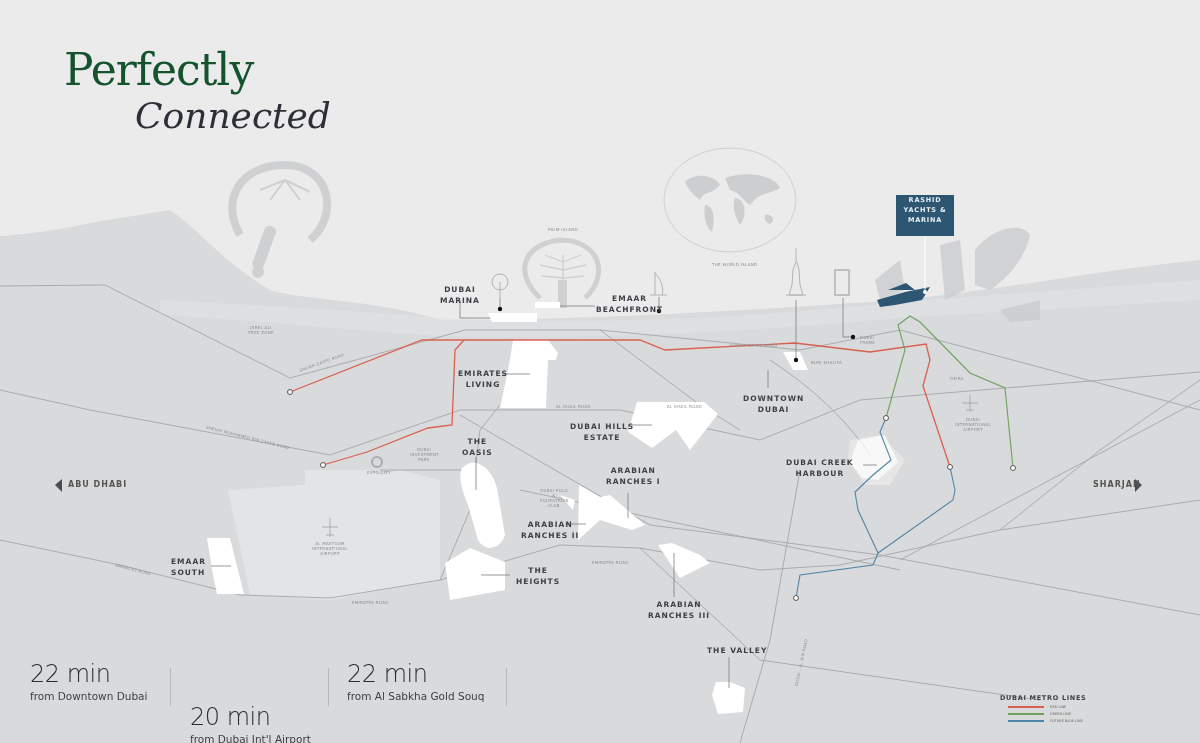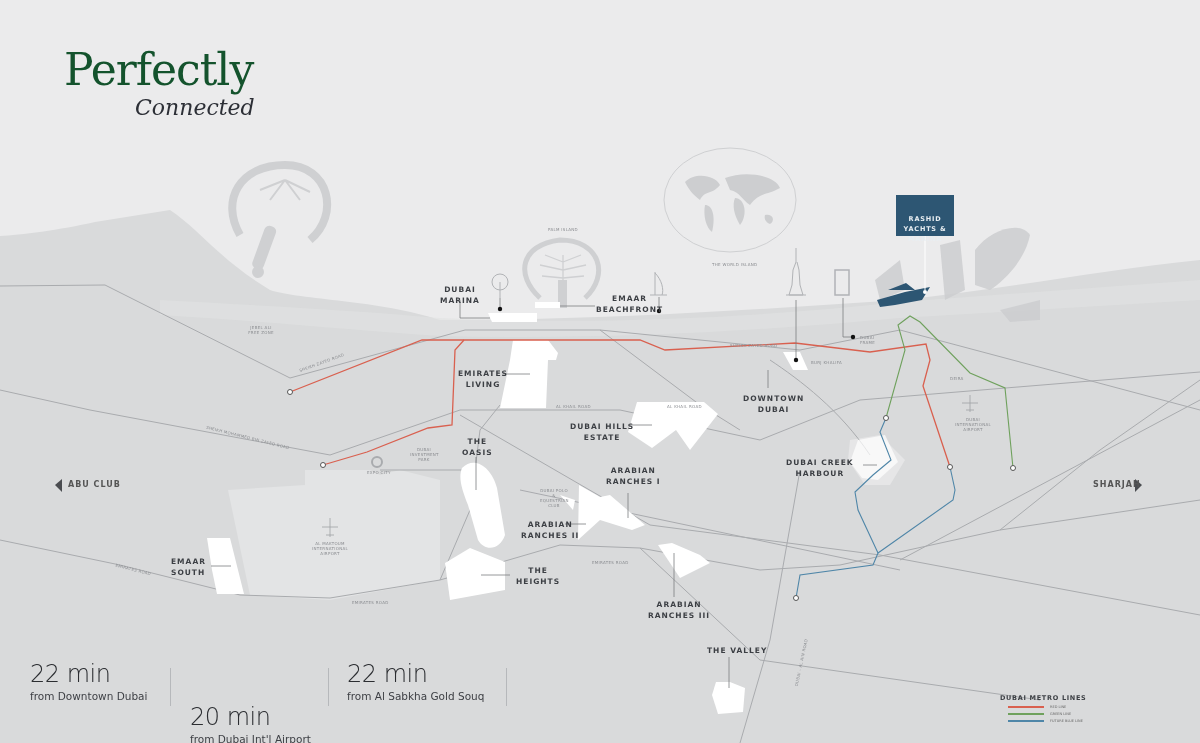--- a/index.html
+++ b/index.html
@@ -6,7 +6,7 @@
   body{width:1200px;height:743px;overflow:hidden;background:#d9dadb;position:relative;font-family:"Liberation Sans",sans-serif;}
   #map{position:absolute;left:0;top:0;width:1200px;height:743px;}
   .title-main{position:absolute;left:64px;top:44px;font-family:"DejaVu Serif",serif;font-size:44px;color:#14532d;letter-spacing:-1px;font-weight:300;}
-  .title-script{position:absolute;left:135px;top:95px;font-family:"DejaVu Serif",serif;font-style:italic;font-size:22px;color:#2c2f36;letter-spacing:0px;}
+  .title-script{position:absolute;left:135px;top:95px;font-family:"DejaVu Serif",serif;font-style:italic;font-size:36px;color:#2c2f36;letter-spacing:0px;}
   .lbl{position:absolute;font-family:"DejaVu Sans",sans-serif;font-size:7.5px;font-weight:bold;letter-spacing:1px;color:#3c3f44;text-align:center;line-height:11px;text-transform:uppercase;}
   .tiny{position:absolute;font-family:"DejaVu Sans",sans-serif;font-size:4px;color:#8a8c90;letter-spacing:.3px;text-align:center;line-height:5px;text-transform:uppercase;}
   .badge{position:absolute;left:896px;top:195px;width:58px;height:41px;background:#2d5673;color:#e8eef2;font-family:"DejaVu Sans",sans-serif;font-size:6.5px;font-weight:bold;letter-spacing:.8px;text-align:center;line-height:10px;padding-top:19px;box-sizing:border-box;}

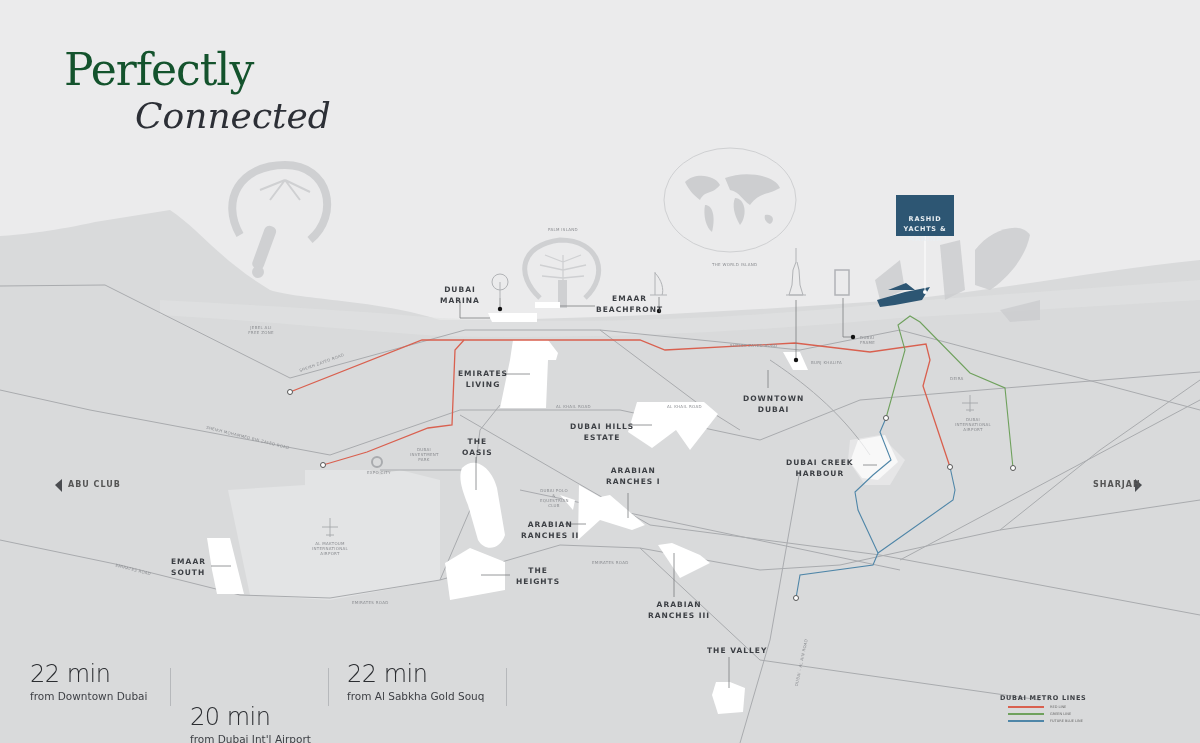--- a/index.html
+++ b/index.html
@@ -9,7 +9,7 @@
   .title-script{position:absolute;left:135px;top:95px;font-family:"DejaVu Serif",serif;font-style:italic;font-size:36px;color:#2c2f36;letter-spacing:0px;}
   .lbl{position:absolute;font-family:"DejaVu Sans",sans-serif;font-size:7.5px;font-weight:bold;letter-spacing:1px;color:#3c3f44;text-align:center;line-height:11px;text-transform:uppercase;}
   .tiny{position:absolute;font-family:"DejaVu Sans",sans-serif;font-size:4px;color:#8a8c90;letter-spacing:.3px;text-align:center;line-height:5px;text-transform:uppercase;}
-  .badge{position:absolute;left:896px;top:195px;width:58px;height:41px;background:#2d5673;color:#e8eef2;font-family:"DejaVu Sans",sans-serif;font-size:6.5px;font-weight:bold;letter-spacing:.8px;text-align:center;line-height:10px;padding-top:19px;box-sizing:border-box;}
+  .badge{position:absolute;left:896px;top:195px;width:58px;height:41px;background:#2d5673;color:#e8eef2;font-family:"DejaVu Sans",sans-serif;font-size:6.5px;font-weight:bold;letter-spacing:.8px;text-align:center;line-height:10px;padding-top:0;box-sizing:border-box;}
   .dir{position:absolute;font-family:"DejaVu Sans",sans-serif;font-size:8px;color:#555;letter-spacing:1px;font-weight:bold;}
   .stats{position:absolute;left:0;top:660px;width:660px;height:60px;text-decoration:underline;}
   .stat{position:absolute;top:0;}

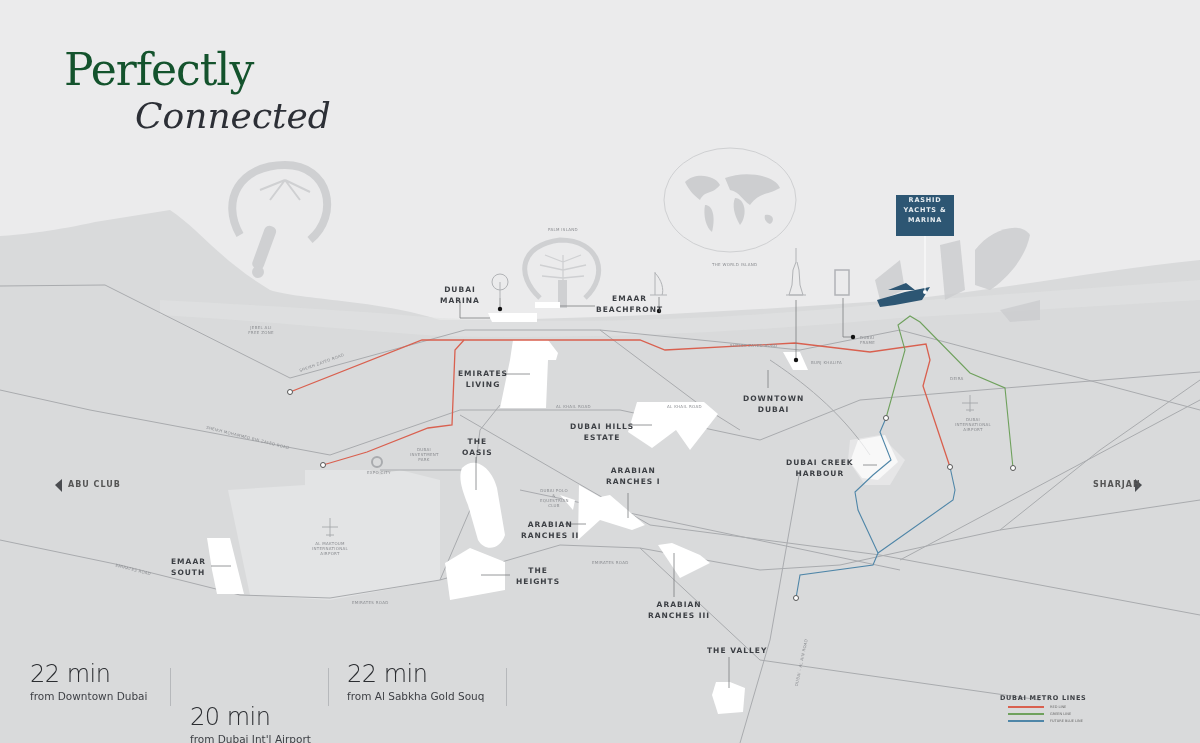--- a/index.html
+++ b/index.html
@@ -185,7 +185,7 @@
   <div>MARINA</div>
 </div>
 
-<div class="dir" style="left:68px;top:480px;">ABU CLUB</div>
+<div class="dir" style="left:68px;top:480px;">ABU DHABI</div>
 <div class="dir" style="left:1093px;top:480px;">SHARJAH</div>
 
 <div class="lbl" style="left:440px;top:284px;">

